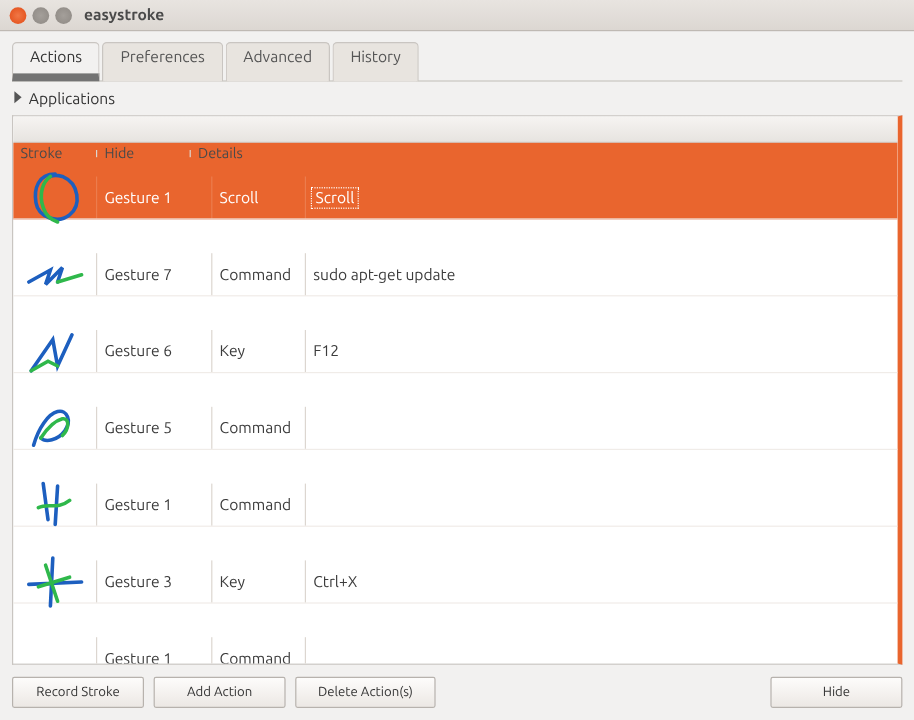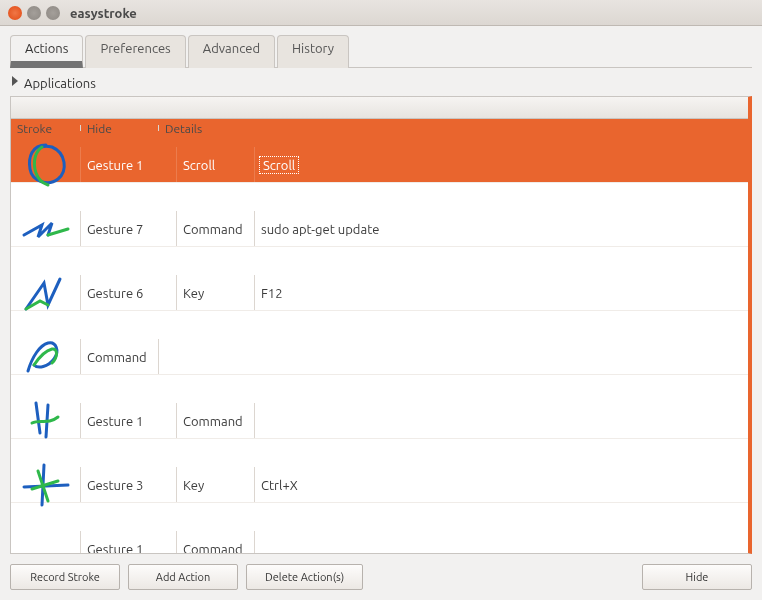--- a/index.html
+++ b/index.html
@@ -236,6 +236,7 @@
               <path d="M16 36 C20 30 26 22 34 20 C40 19 40 28 34 34" fill="none" stroke="#2fb84b" stroke-width="3" stroke-linecap="round"></path>
             </svg>
           </div>
+          <div class="td col-name">Gesture 5</div>
           <div class="td col-type">Command</div>
           <div class="td col-details">
             <span class="details-cell-inner"></span>

